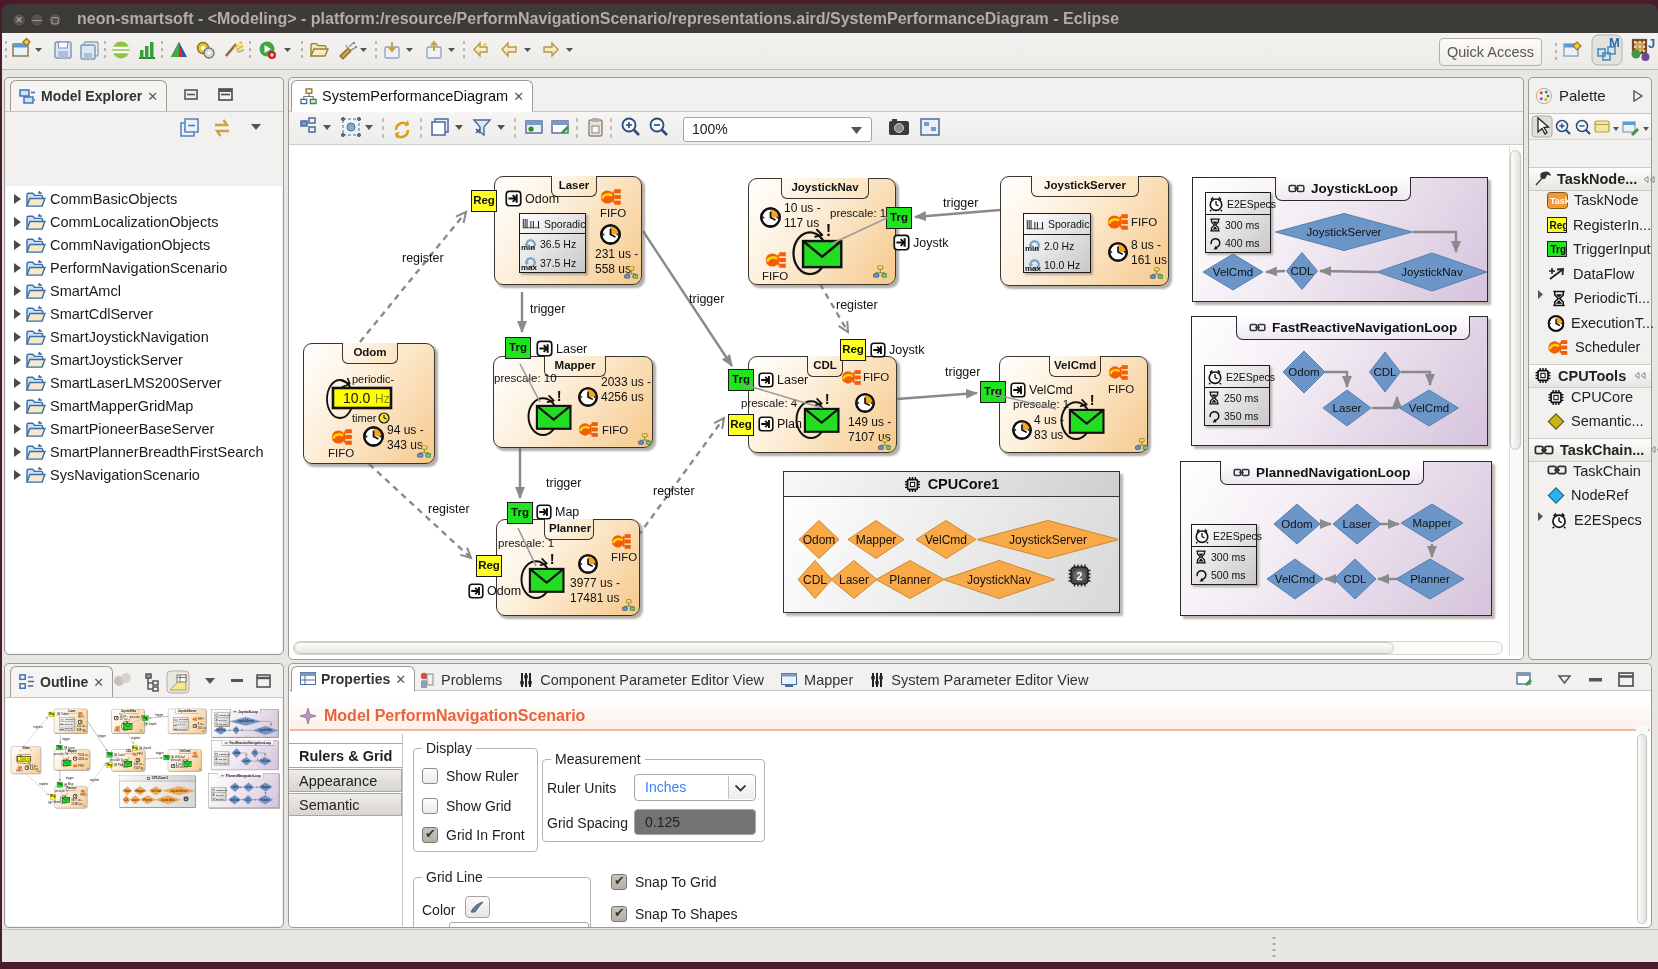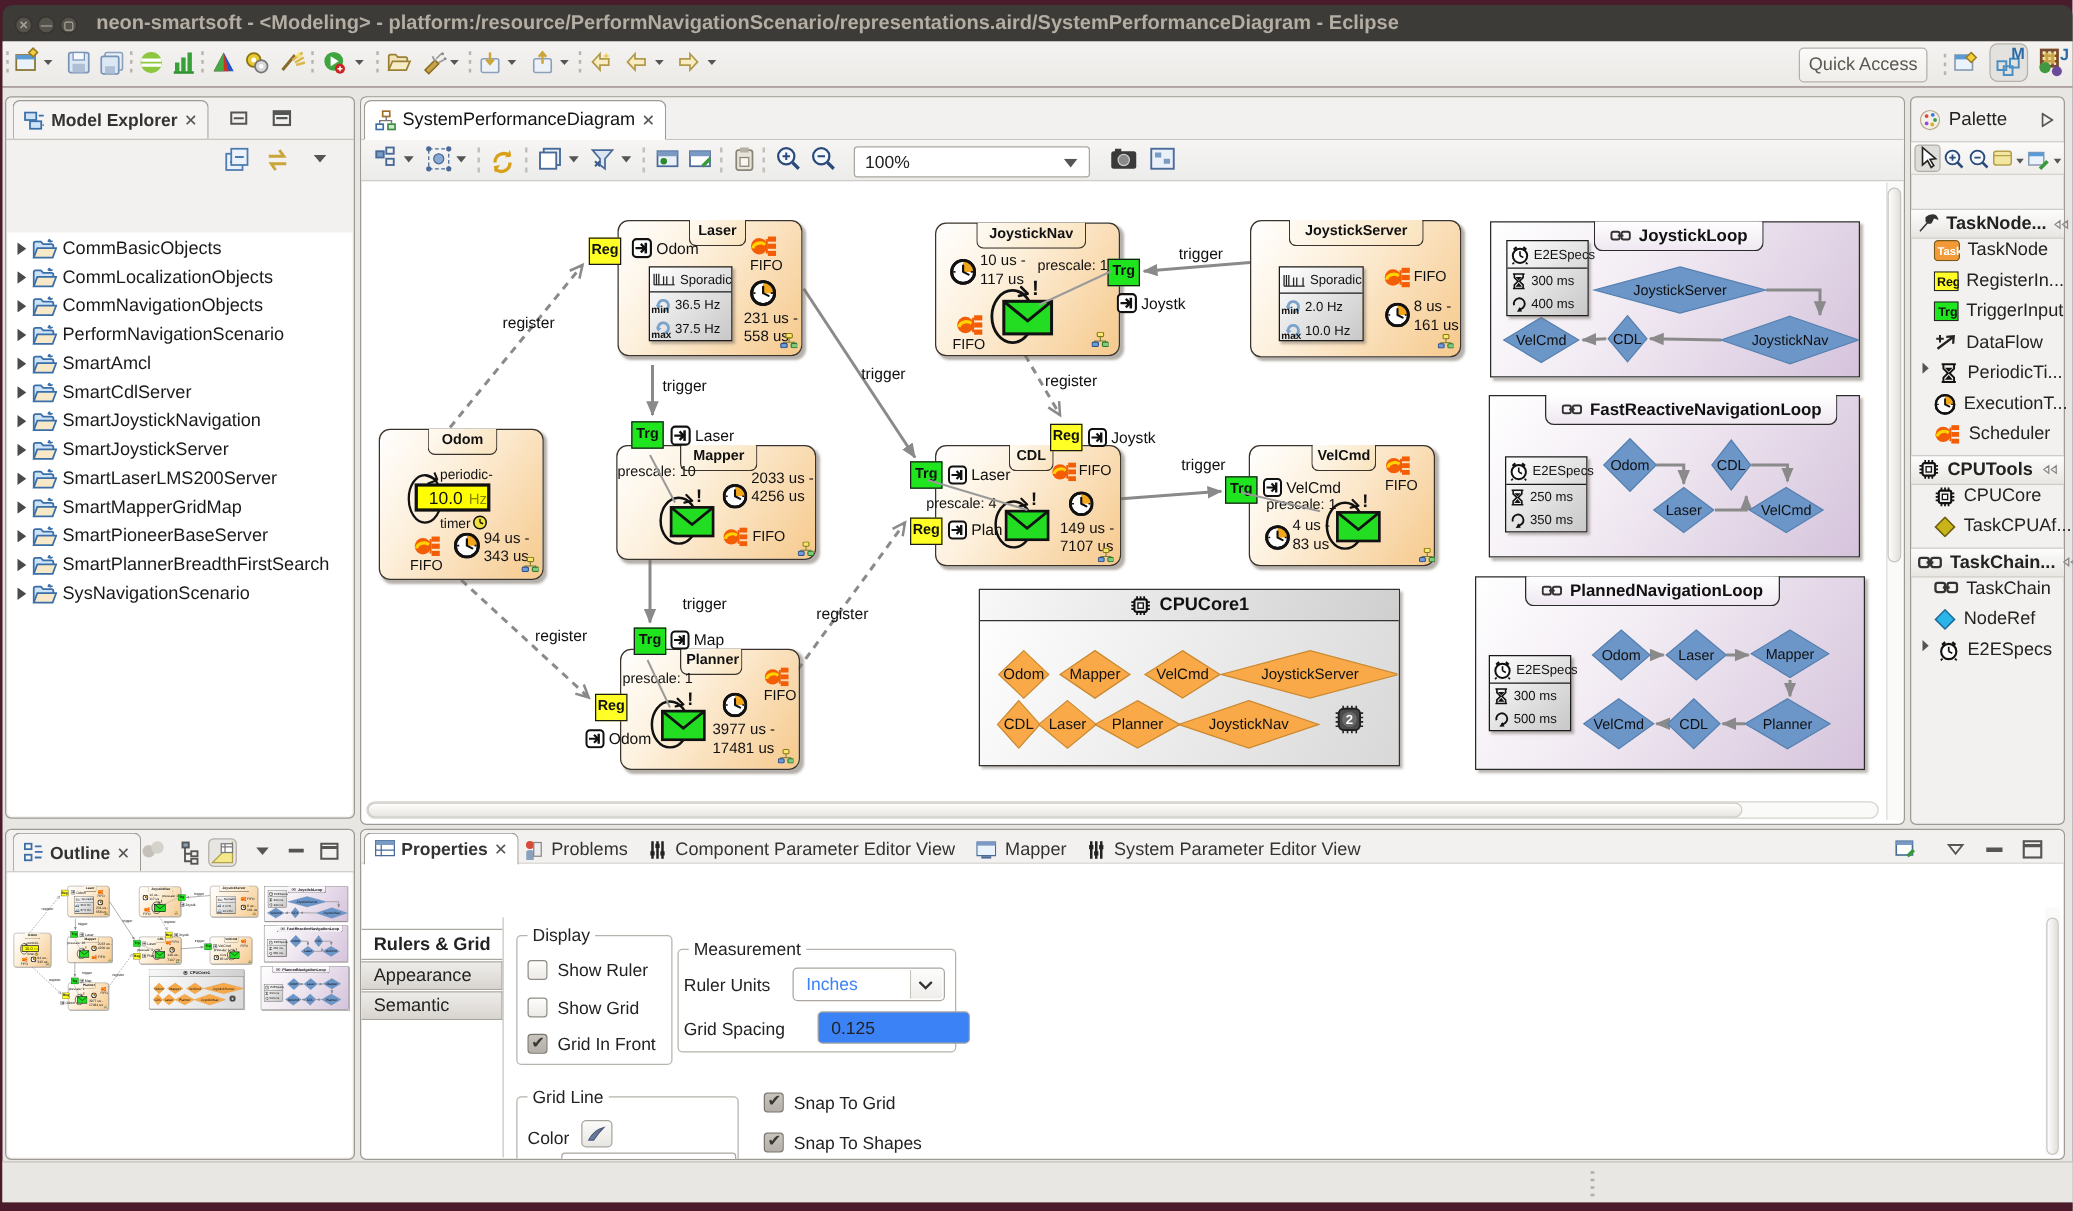--- a/index.html
+++ b/index.html
@@ -1600,7 +1600,7 @@
           <svg width="18" height="17" viewBox="0 0 20 20">
             <path d="M10 1 L19 10 L10 19 L1 10 Z" fill="#c8b418" stroke="#6a5a0a" stroke-width="1.4"></path>
           </svg>
-          <span>TaskCPUAf...</span>
+          <span>Semantic...</span>
         </div>
         <div class="pgroup" style="top:359.5px;">
           <svg width="20" height="14" viewBox="0 0 22 14">

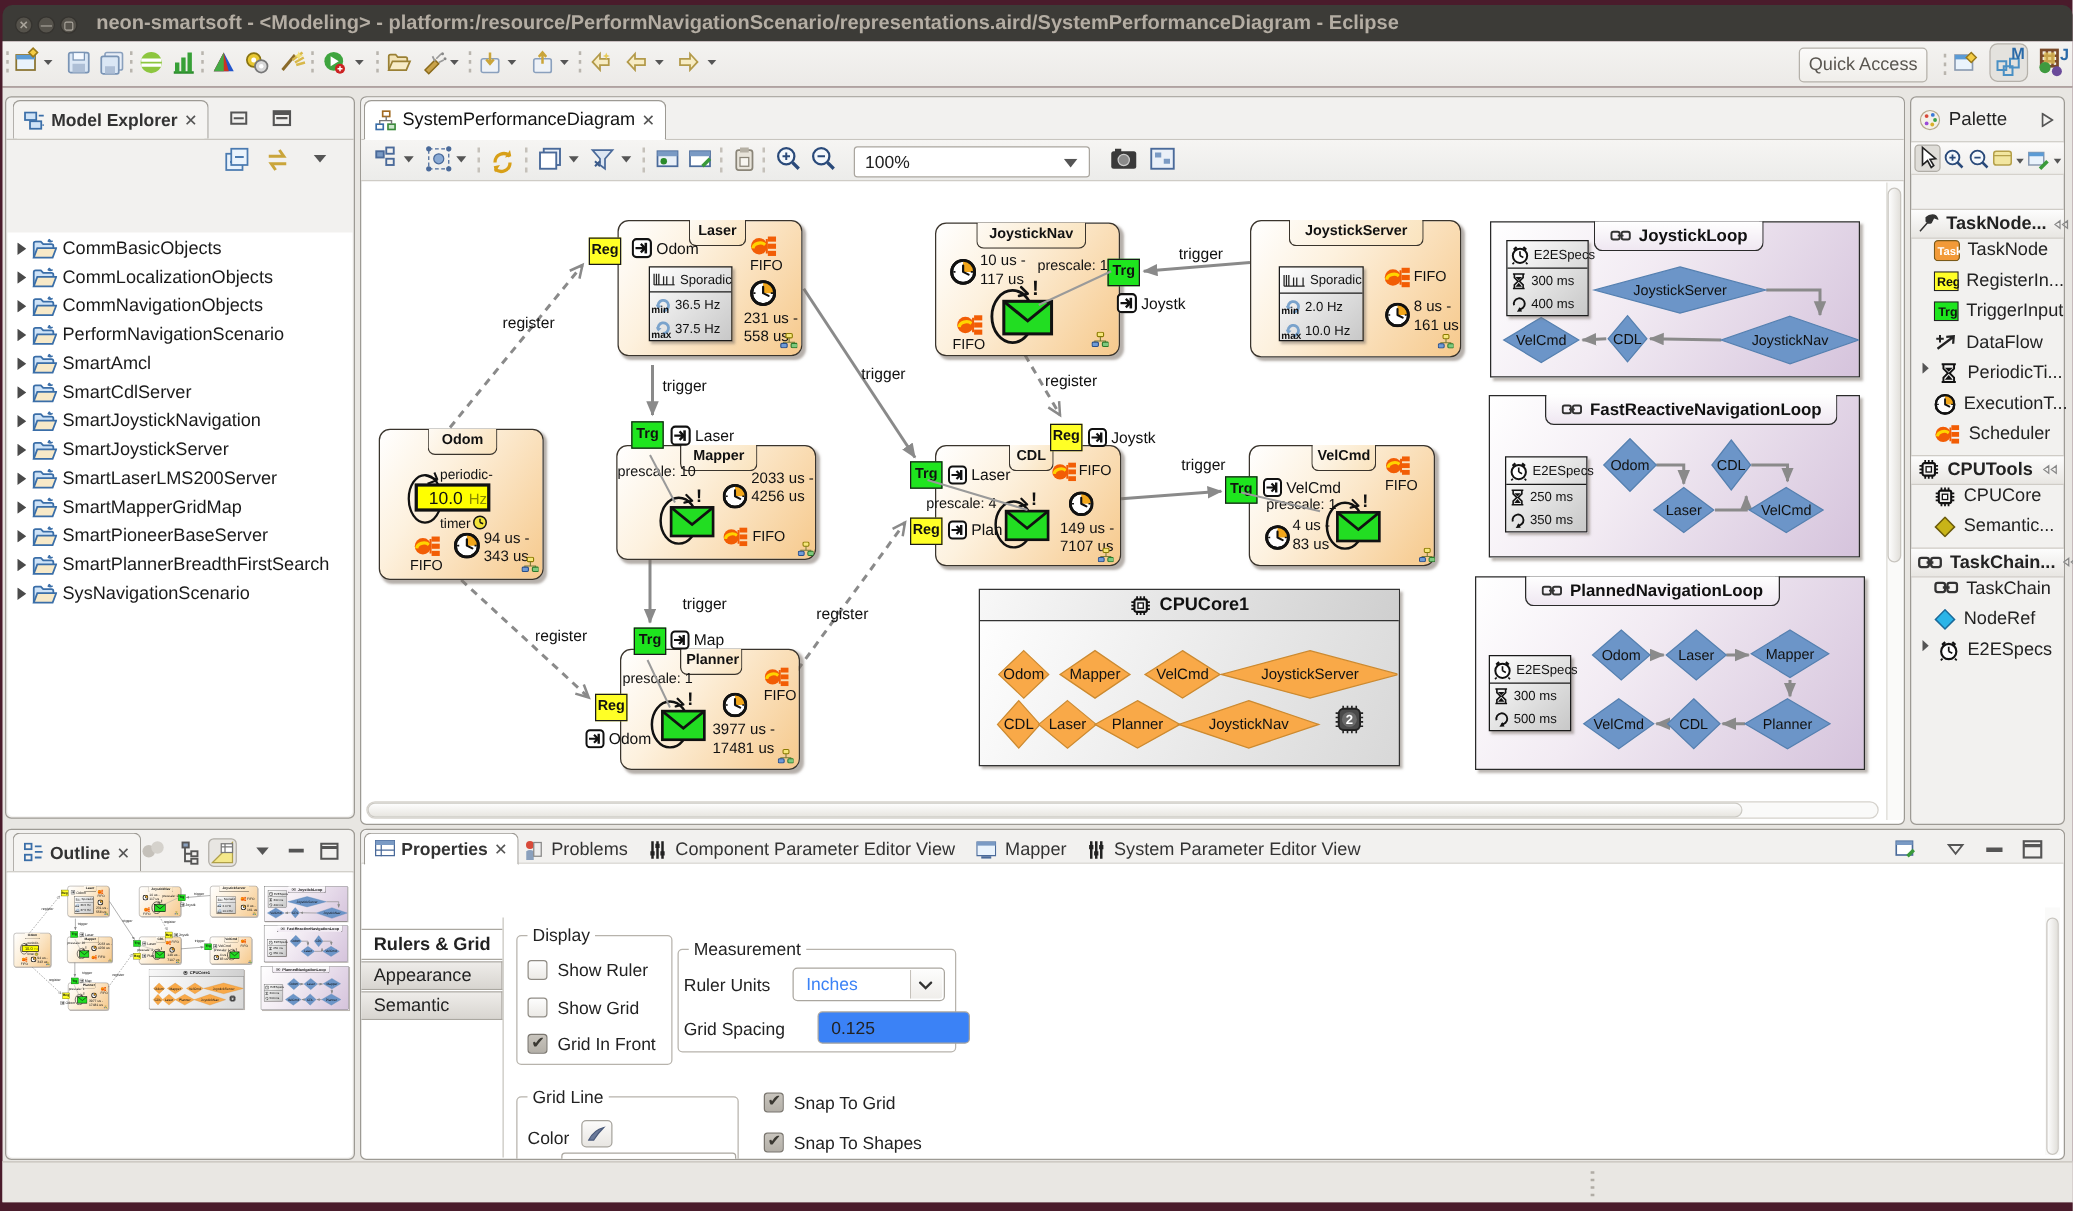--- a/index.html
+++ b/index.html
@@ -1687,6 +1687,12 @@
           <path d="M0 3.5 h14" stroke="#555" stroke-width="2.6"></path>
         </g>
  </svg>
+ <div style="position:absolute;left:1px;top:38px;right:1px;height:29px;background:linear-gradient(#fffefd,#fdf0e8);border-bottom:2px solid #f0b9a0;display:flex;align-items:center;gap:8px;padding-left:10px;">
+  <svg width="16" height="16" viewBox="0 0 16 16">
+          <path d="M8 0 L9.8 6.2 L16 8 L9.8 9.8 L8 16 L6.2 9.8 L0 8 L6.2 6.2 Z" fill="#b89ac8" stroke="#8a6aa0" stroke-width="0.8"></path>
+        </svg>
+  <span style="font-size:16px;font-weight:bold;color:#e8633c;">Model PerformNavigationScenario</span>
+ </div>
  <div class="ptab" style="top:79px;background:#fff;border-right:none;font-weight:bold;">Rulers &amp; Grid</div>
  <div class="ptab" style="top:105px;height:23px;line-height:22px;">Appearance</div>
  <div class="ptab" style="top:129px;height:23px;line-height:22px;">Semantic</div>

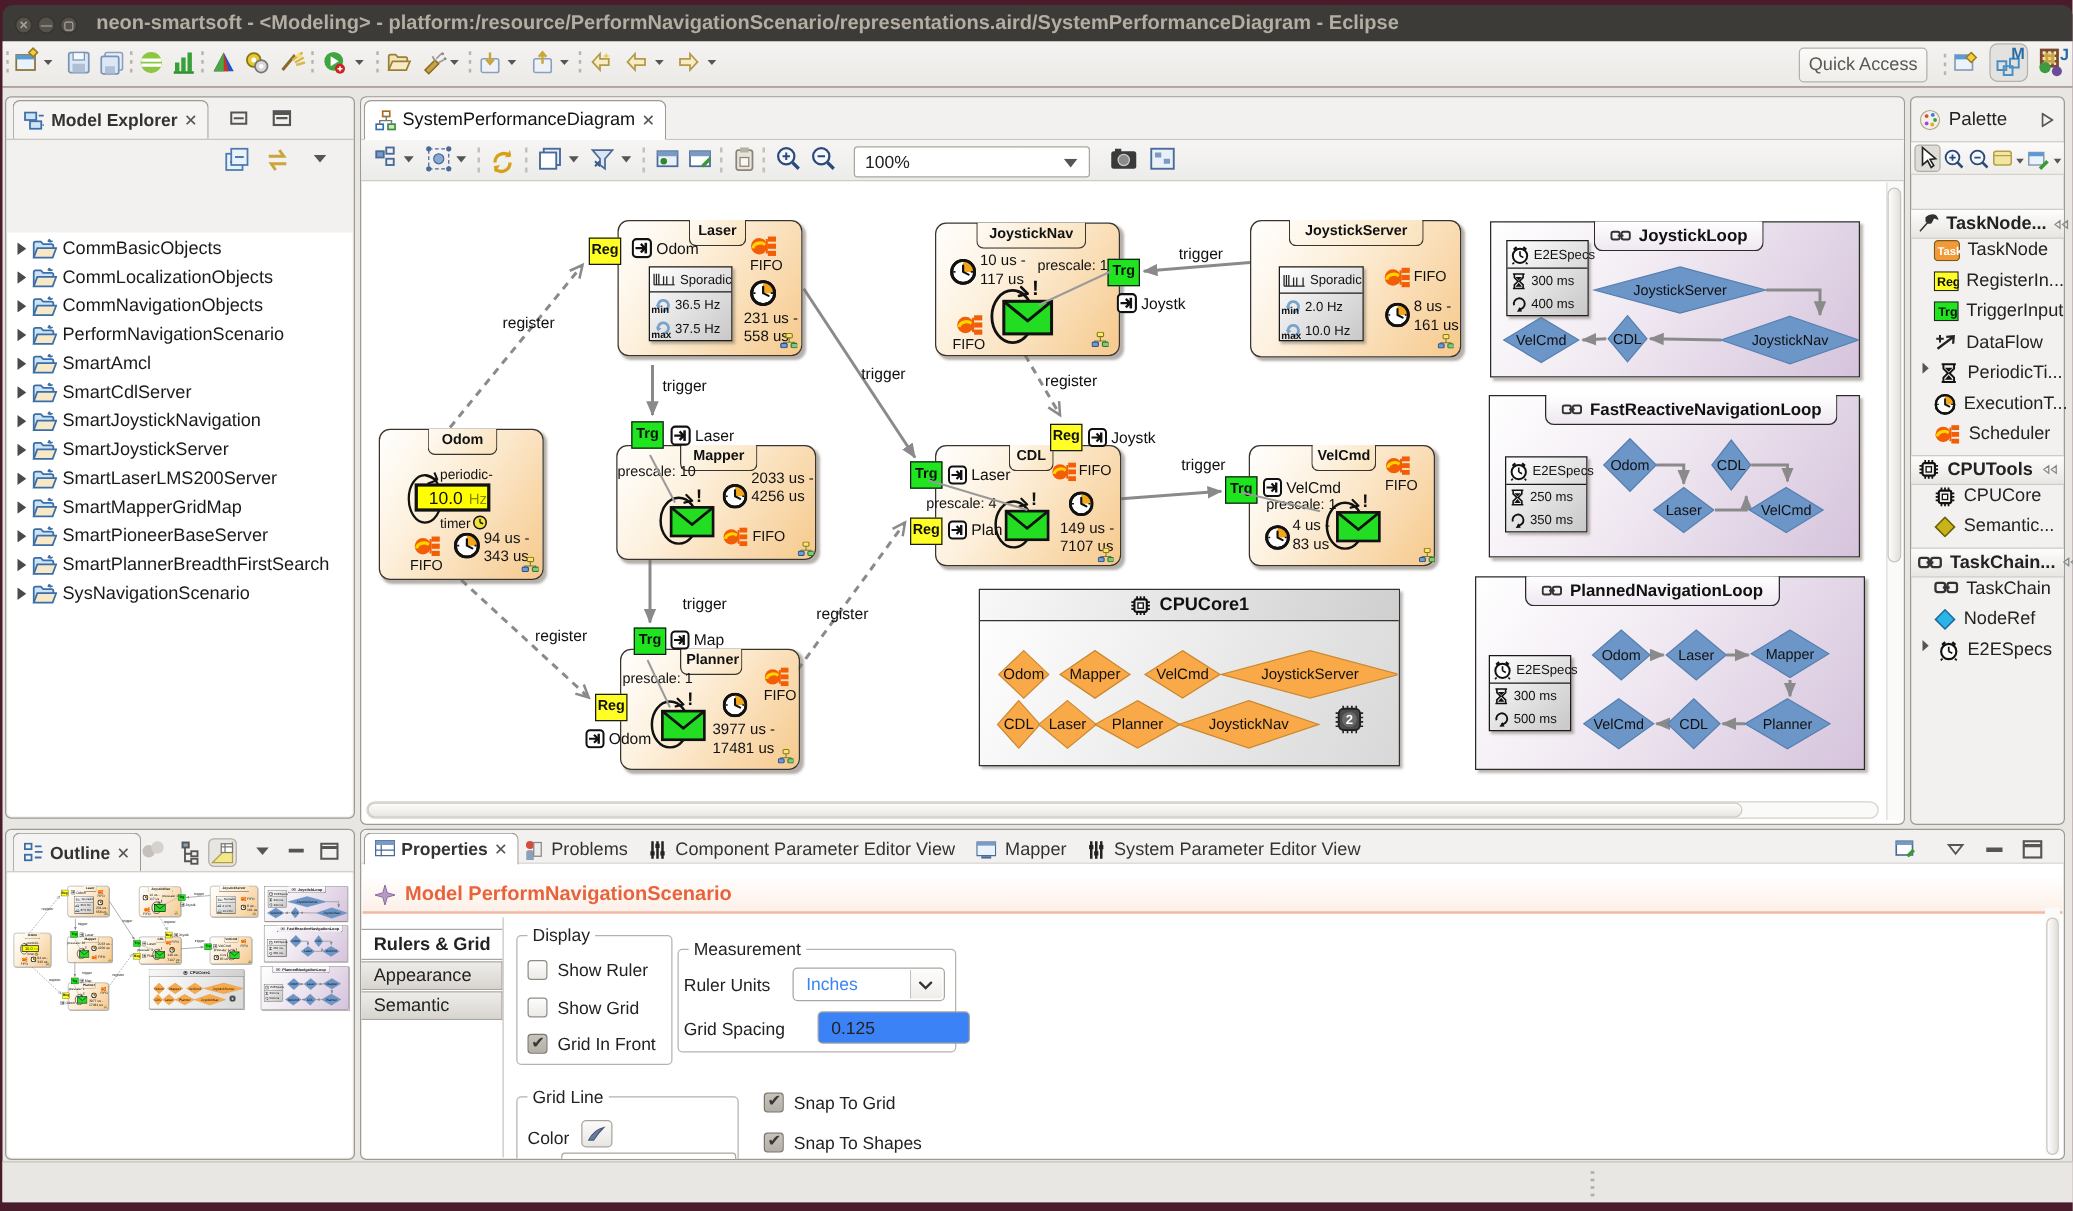--- a/index.html
+++ b/index.html
@@ -1716,7 +1716,7 @@
         </svg>
  </div>
  <div style="position:absolute;left:258px;top:151px;font-size:14px;color:#222;">Grid Spacing</div>
- <div style="position:absolute;left:345px;top:145px;width:122px;height:26px;border:1px solid #aaa69f;border-radius:4px;background:#3b82f6;margin-left:20px;">
+ <div style="position:absolute;left:345px;top:145px;width:122px;height:26px;border:1px solid #aaa69f;border-radius:4px;background:#737373;">
   <span style="position:absolute;left:10px;top:4px;font-size:14px;color:#222;">0.125</span>
  </div>
  <fieldset class="fset" style="left:122px;top:213px;width:178px;height:62px;">

